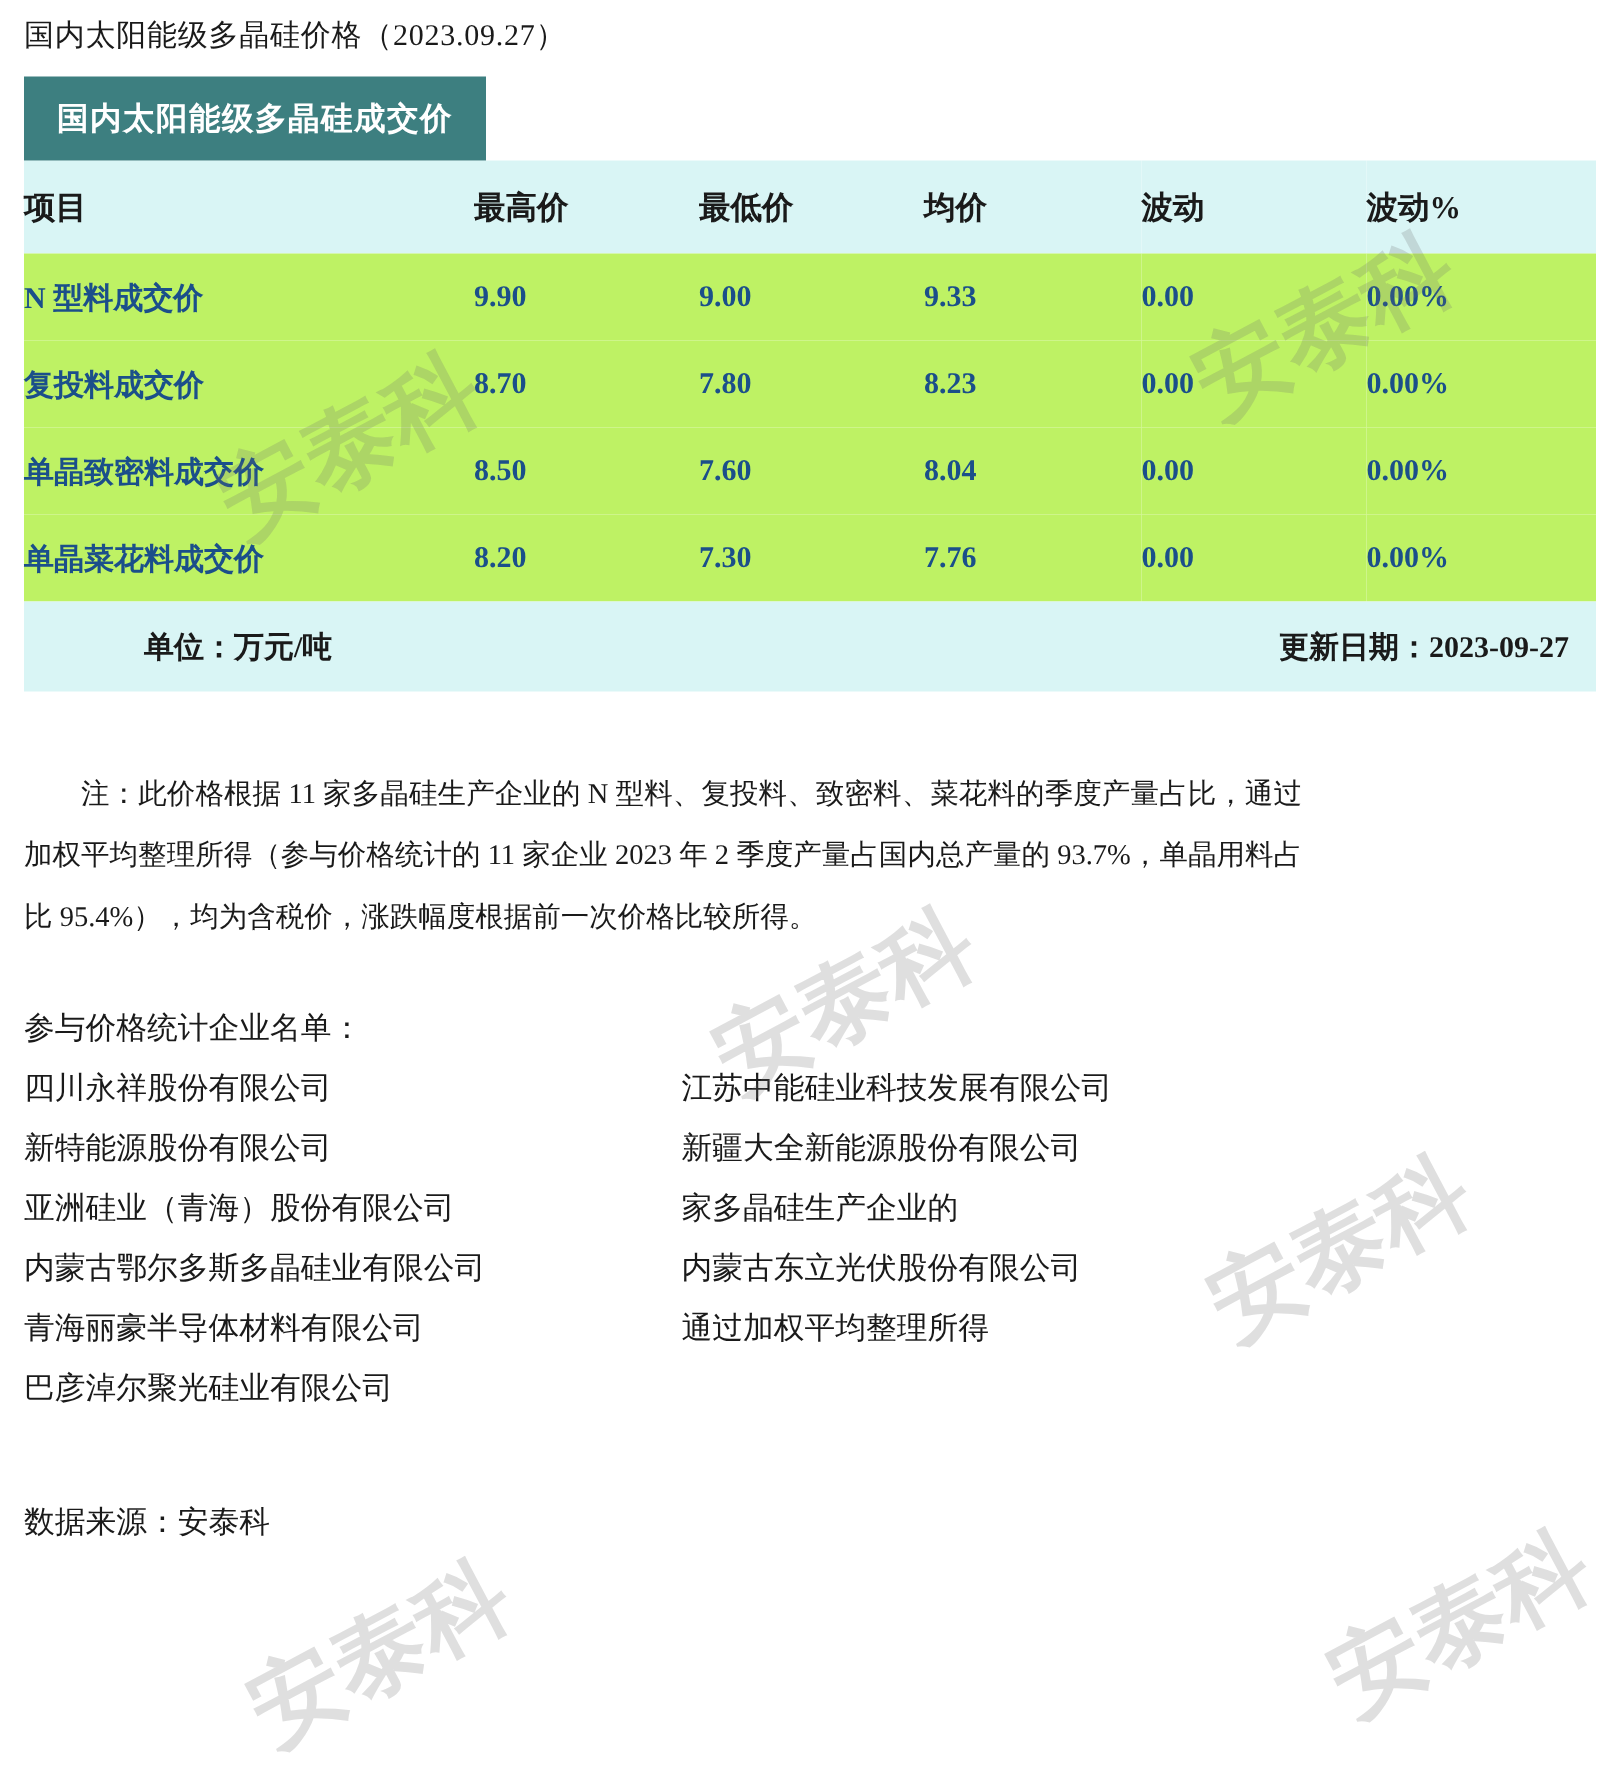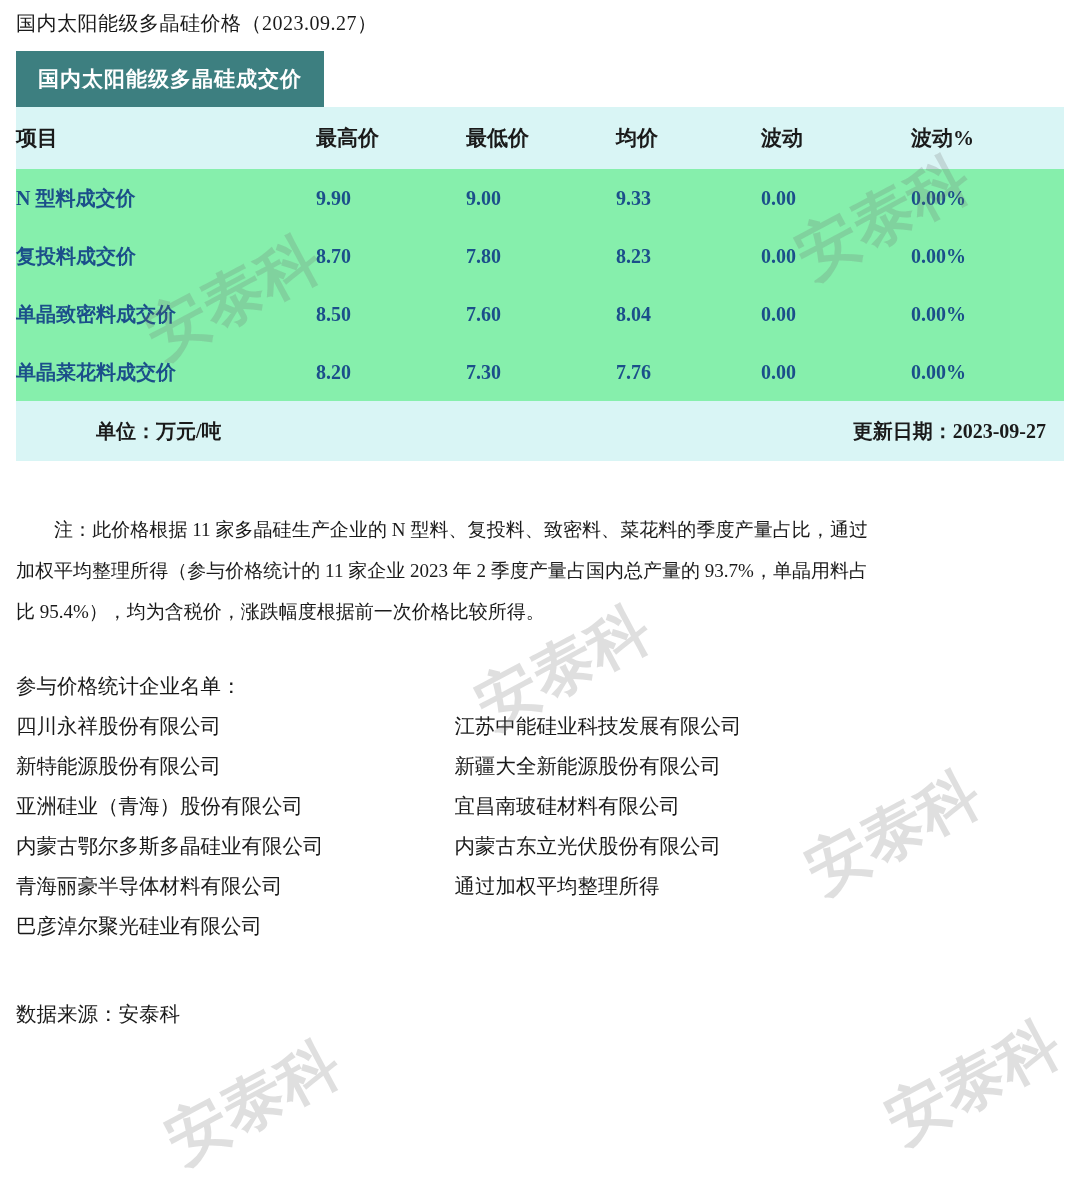--- a/index.html
+++ b/index.html
@@ -84,7 +84,7 @@
     font-size: 20px;
     font-weight: bold;
     color: #1b4f8a;
-    background: #86efac;
+    background: #bef264;
   }
   .data-row td.label {
     color: #1b4f8a;

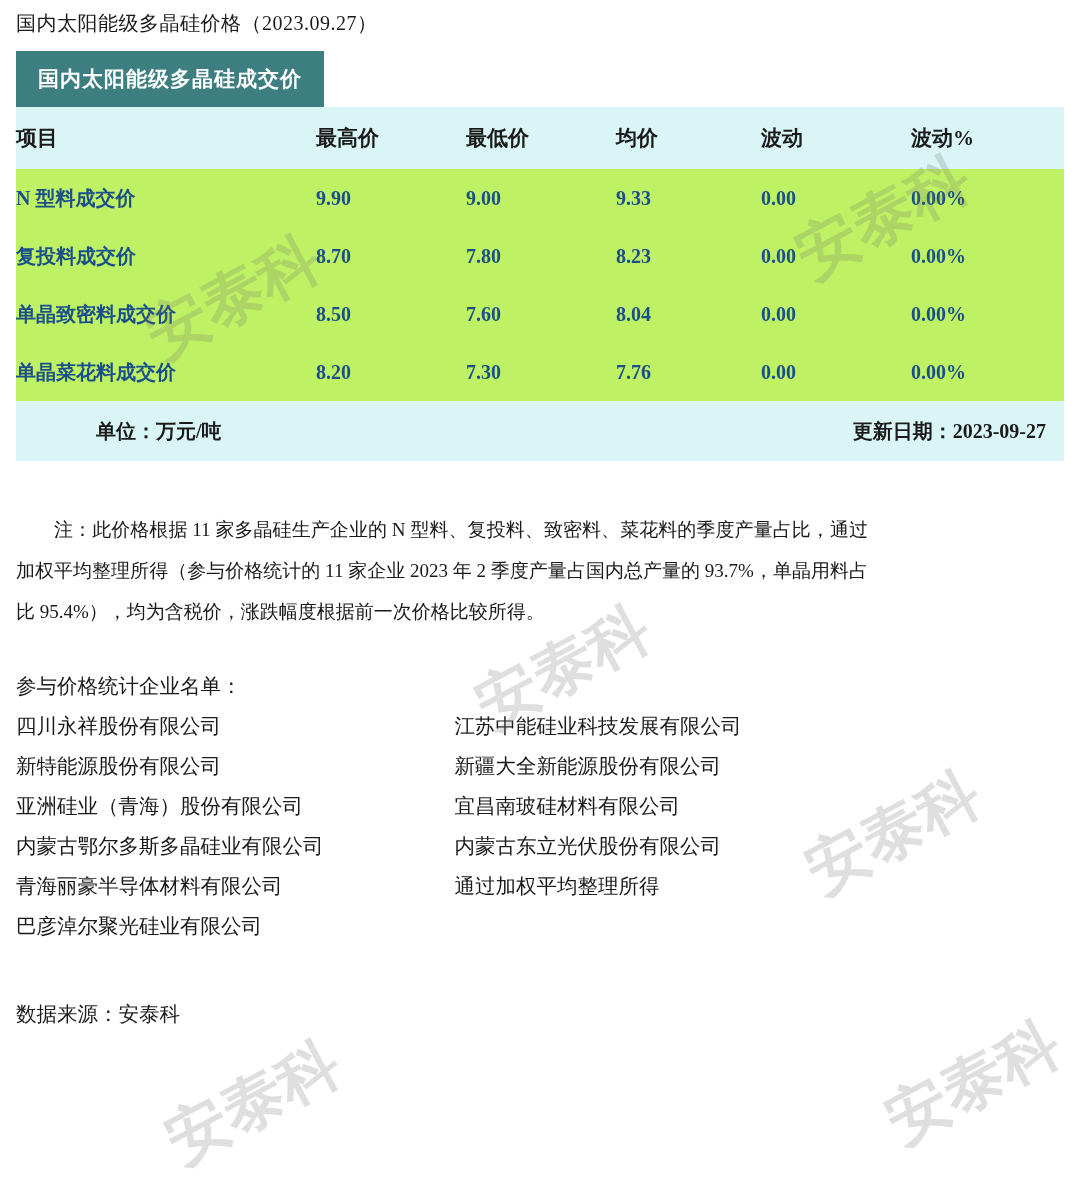--- a/index.html
+++ b/index.html
@@ -224,7 +224,7 @@
     <div class="company-col right">
       <div>江苏中能硅业科技发展有限公司</div>
       <div>新疆大全新能源股份有限公司</div>
-      <div>宜昌南玻硅材料有限公司</div>
+      <div>家多晶硅生产企业的</div>
       <div>内蒙古东立光伏股份有限公司</div>
       <div>通过加权平均整理所得</div>
     </div>

